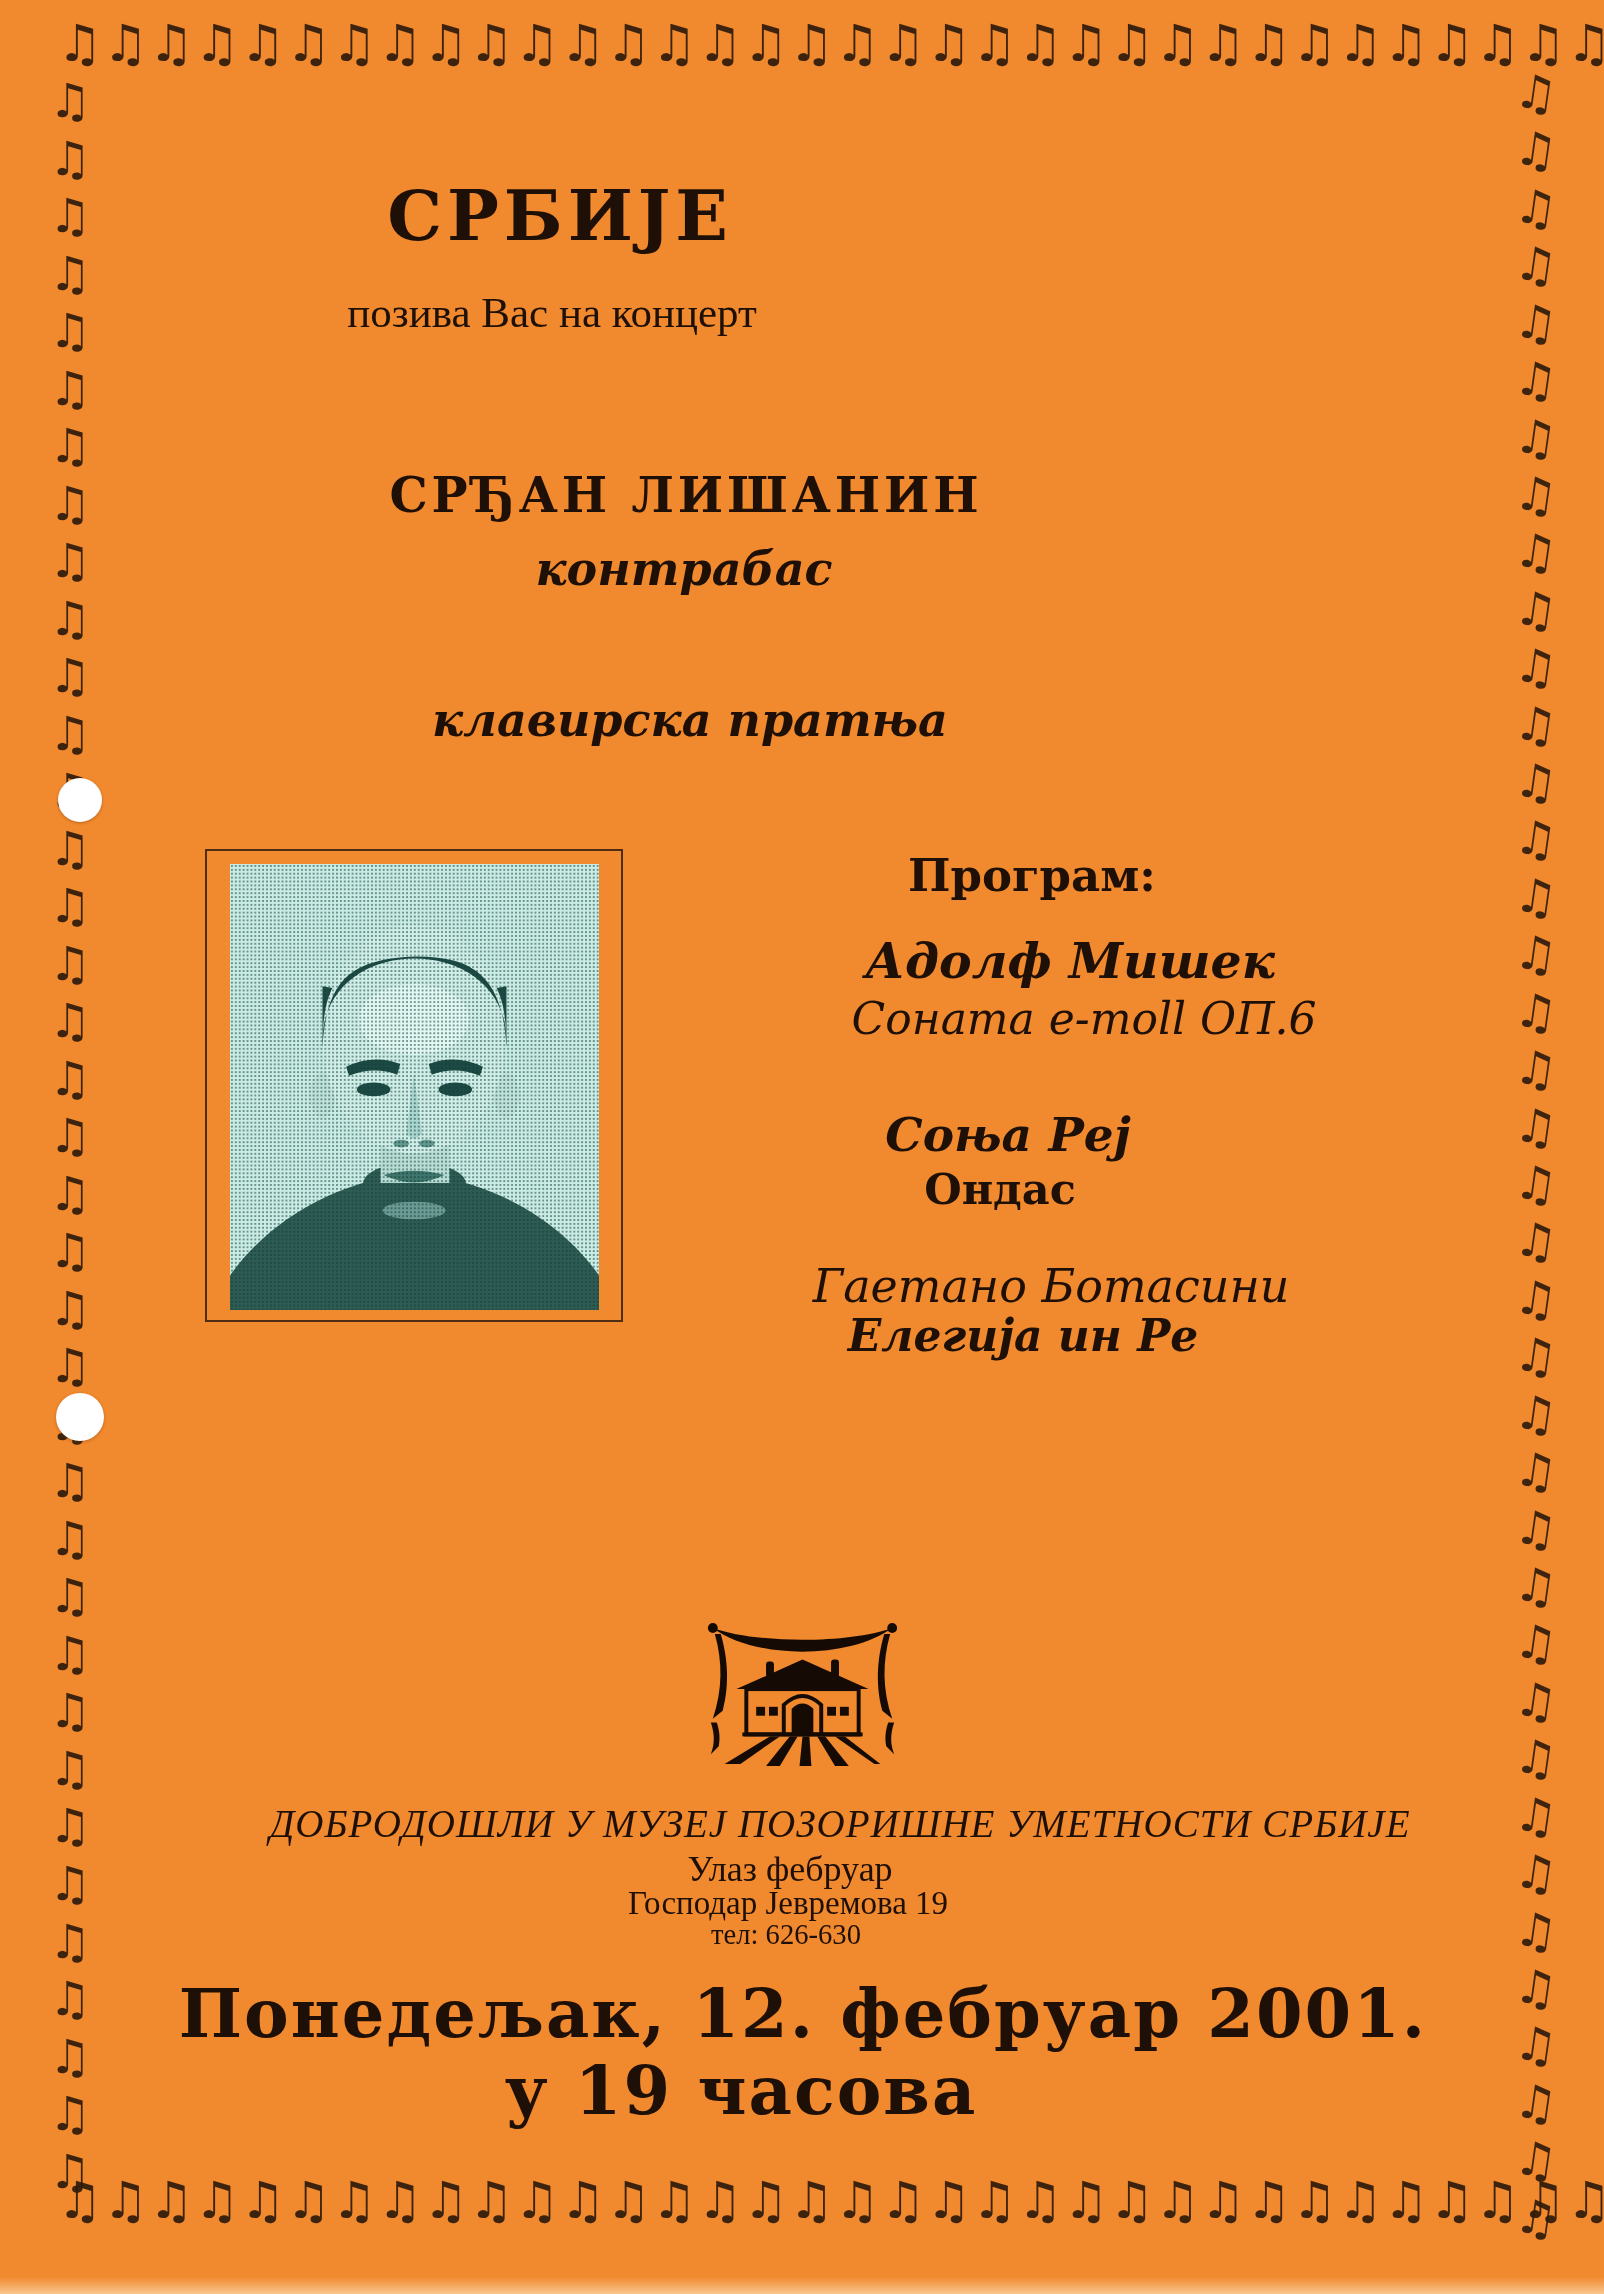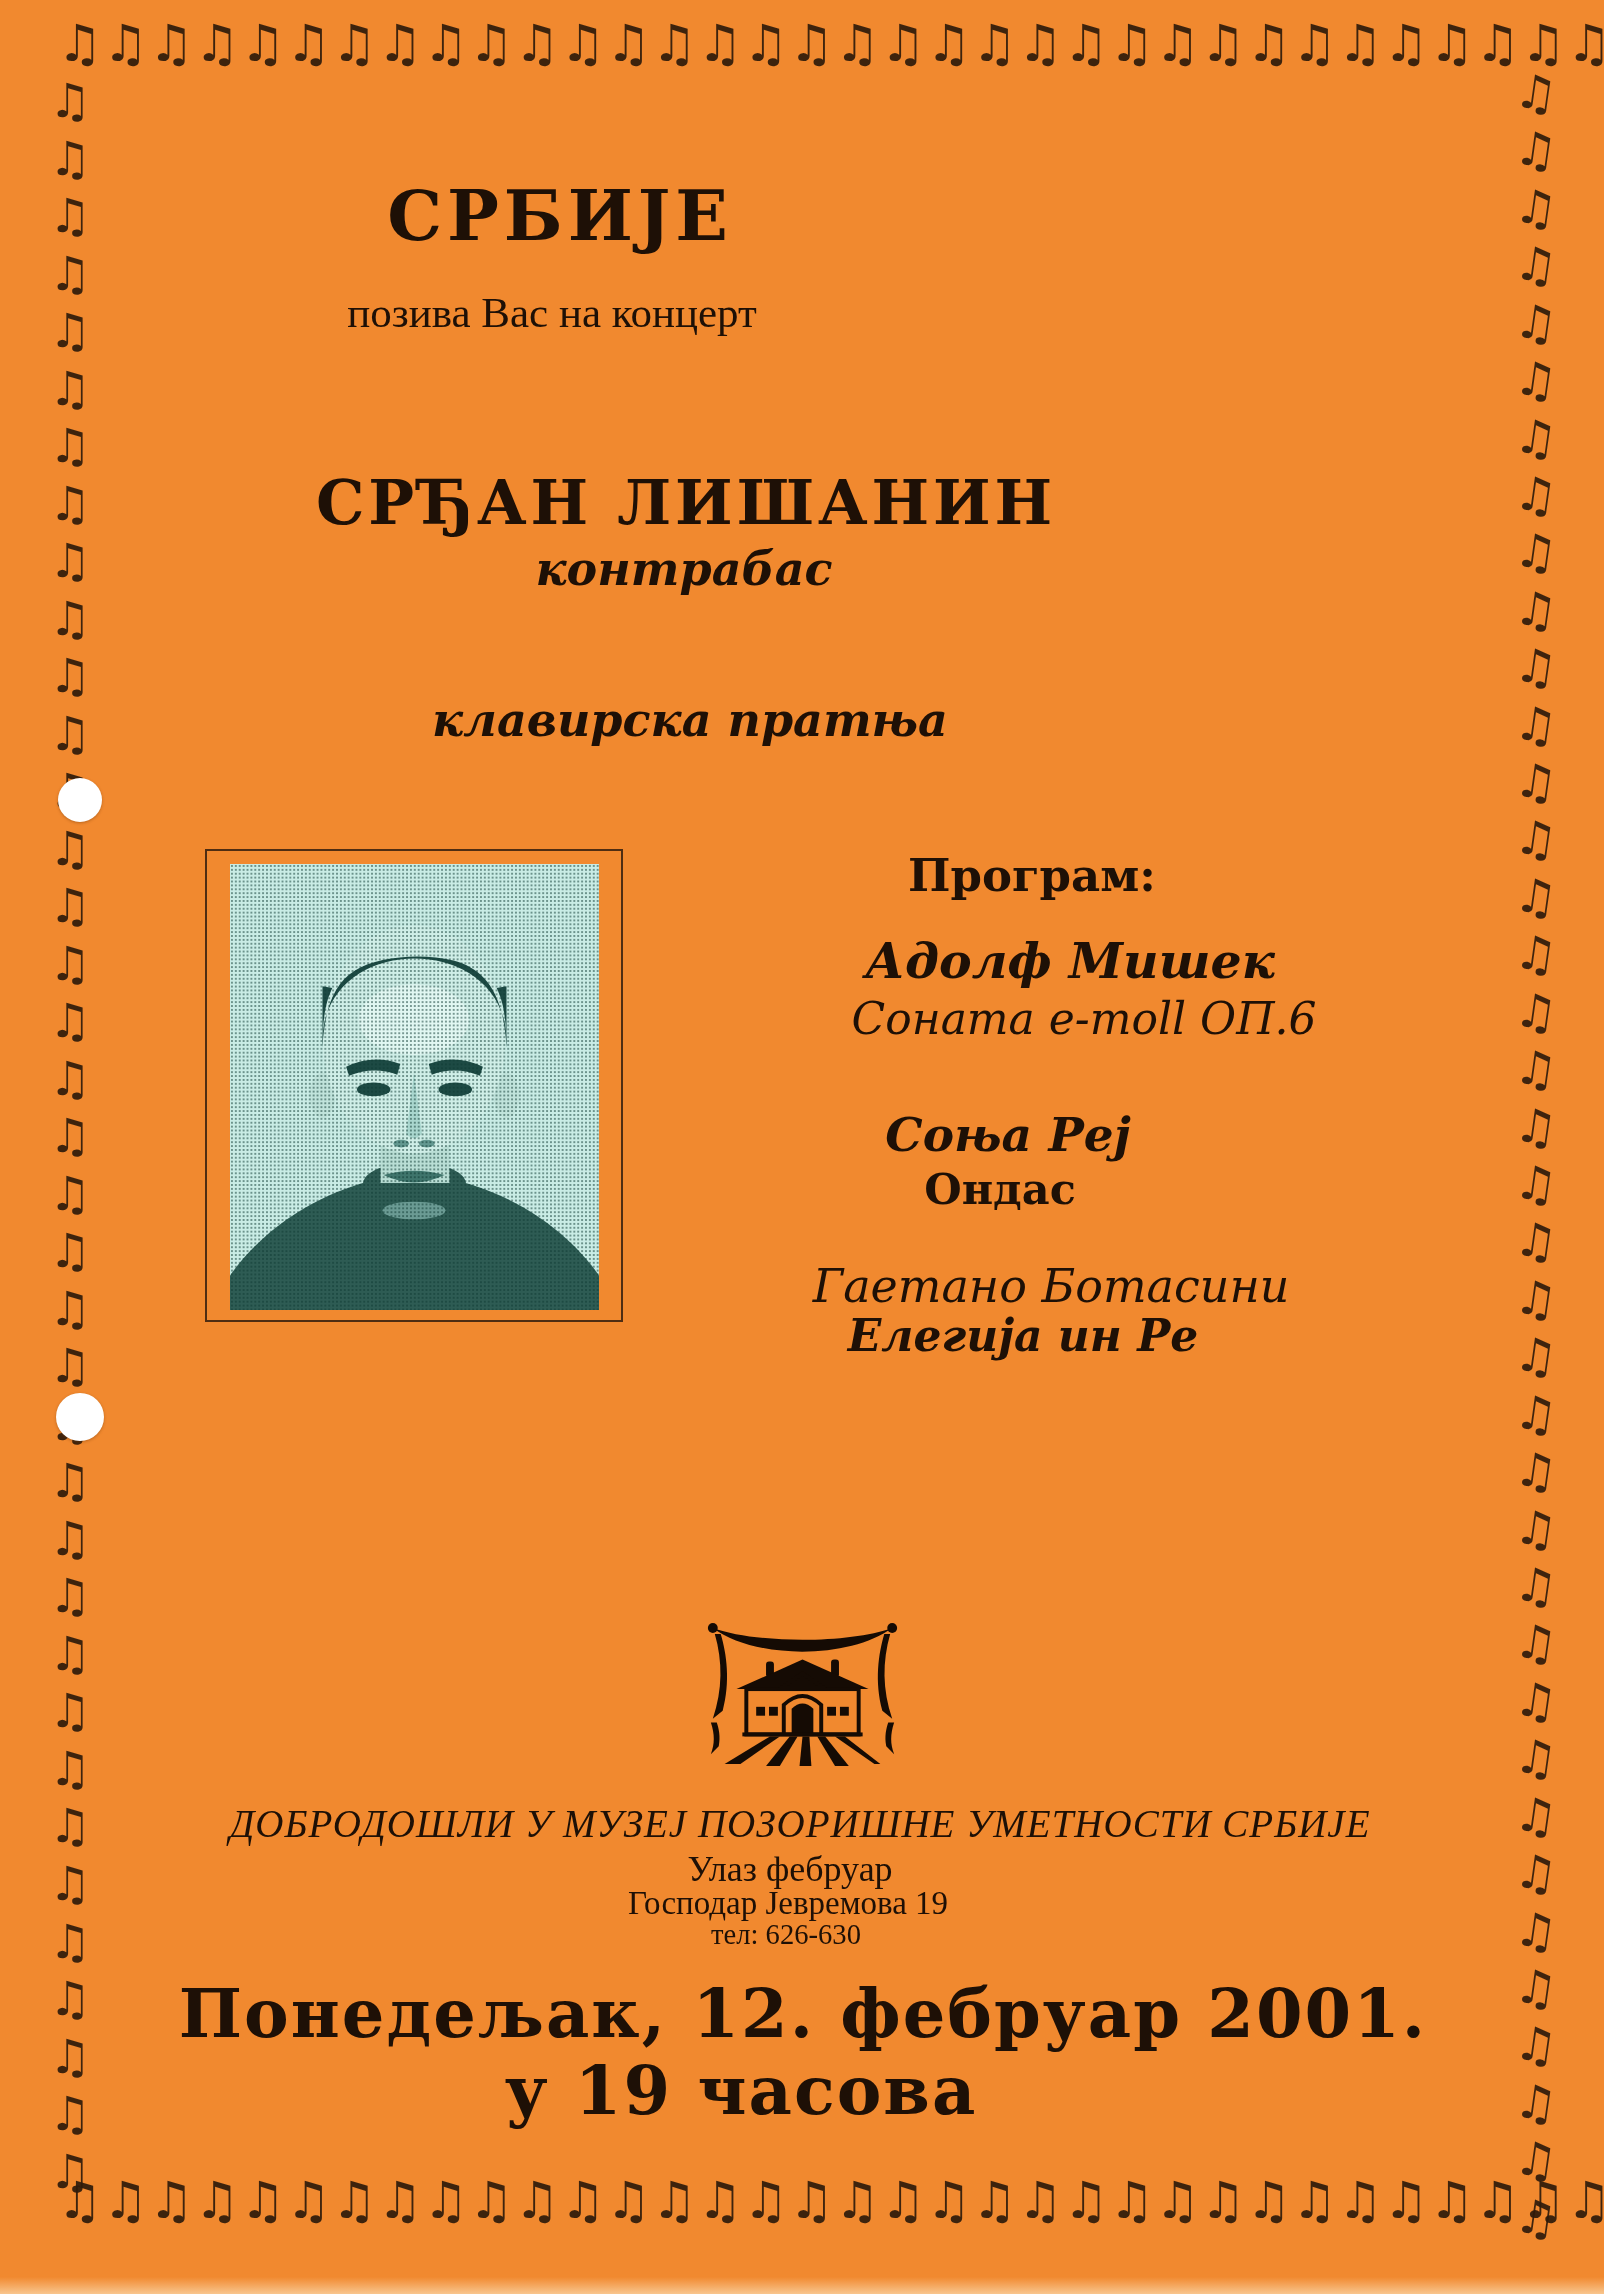--- a/index.html
+++ b/index.html
@@ -30,7 +30,7 @@
   .title2 { left:560px; top:175px;  font-size:69px; font-weight:bold; letter-spacing:4.9px; }
   .invite { left:552px; top:288px;  font-size:43px; font-family:"Liberation Serif", serif; }
   
-  .p1name { left:686px; top:467px;  font-size:61px; font-weight:bold; letter-spacing:3.9px; }
+  .p1name { left:686px; top:467px;  font-size:48px; font-weight:bold; letter-spacing:3.9px; }
   .p1role { left:684px; top:542px;  font-size:46px; font-weight:bold; font-style:italic; }
   .p2name { left:690px; top:621px;  font-size:61px; font-weight:bold; font-style:italic; letter-spacing:2px; }
   .p2role { left:690px; top:693px;  font-size:46px; font-weight:bold; font-style:italic; }

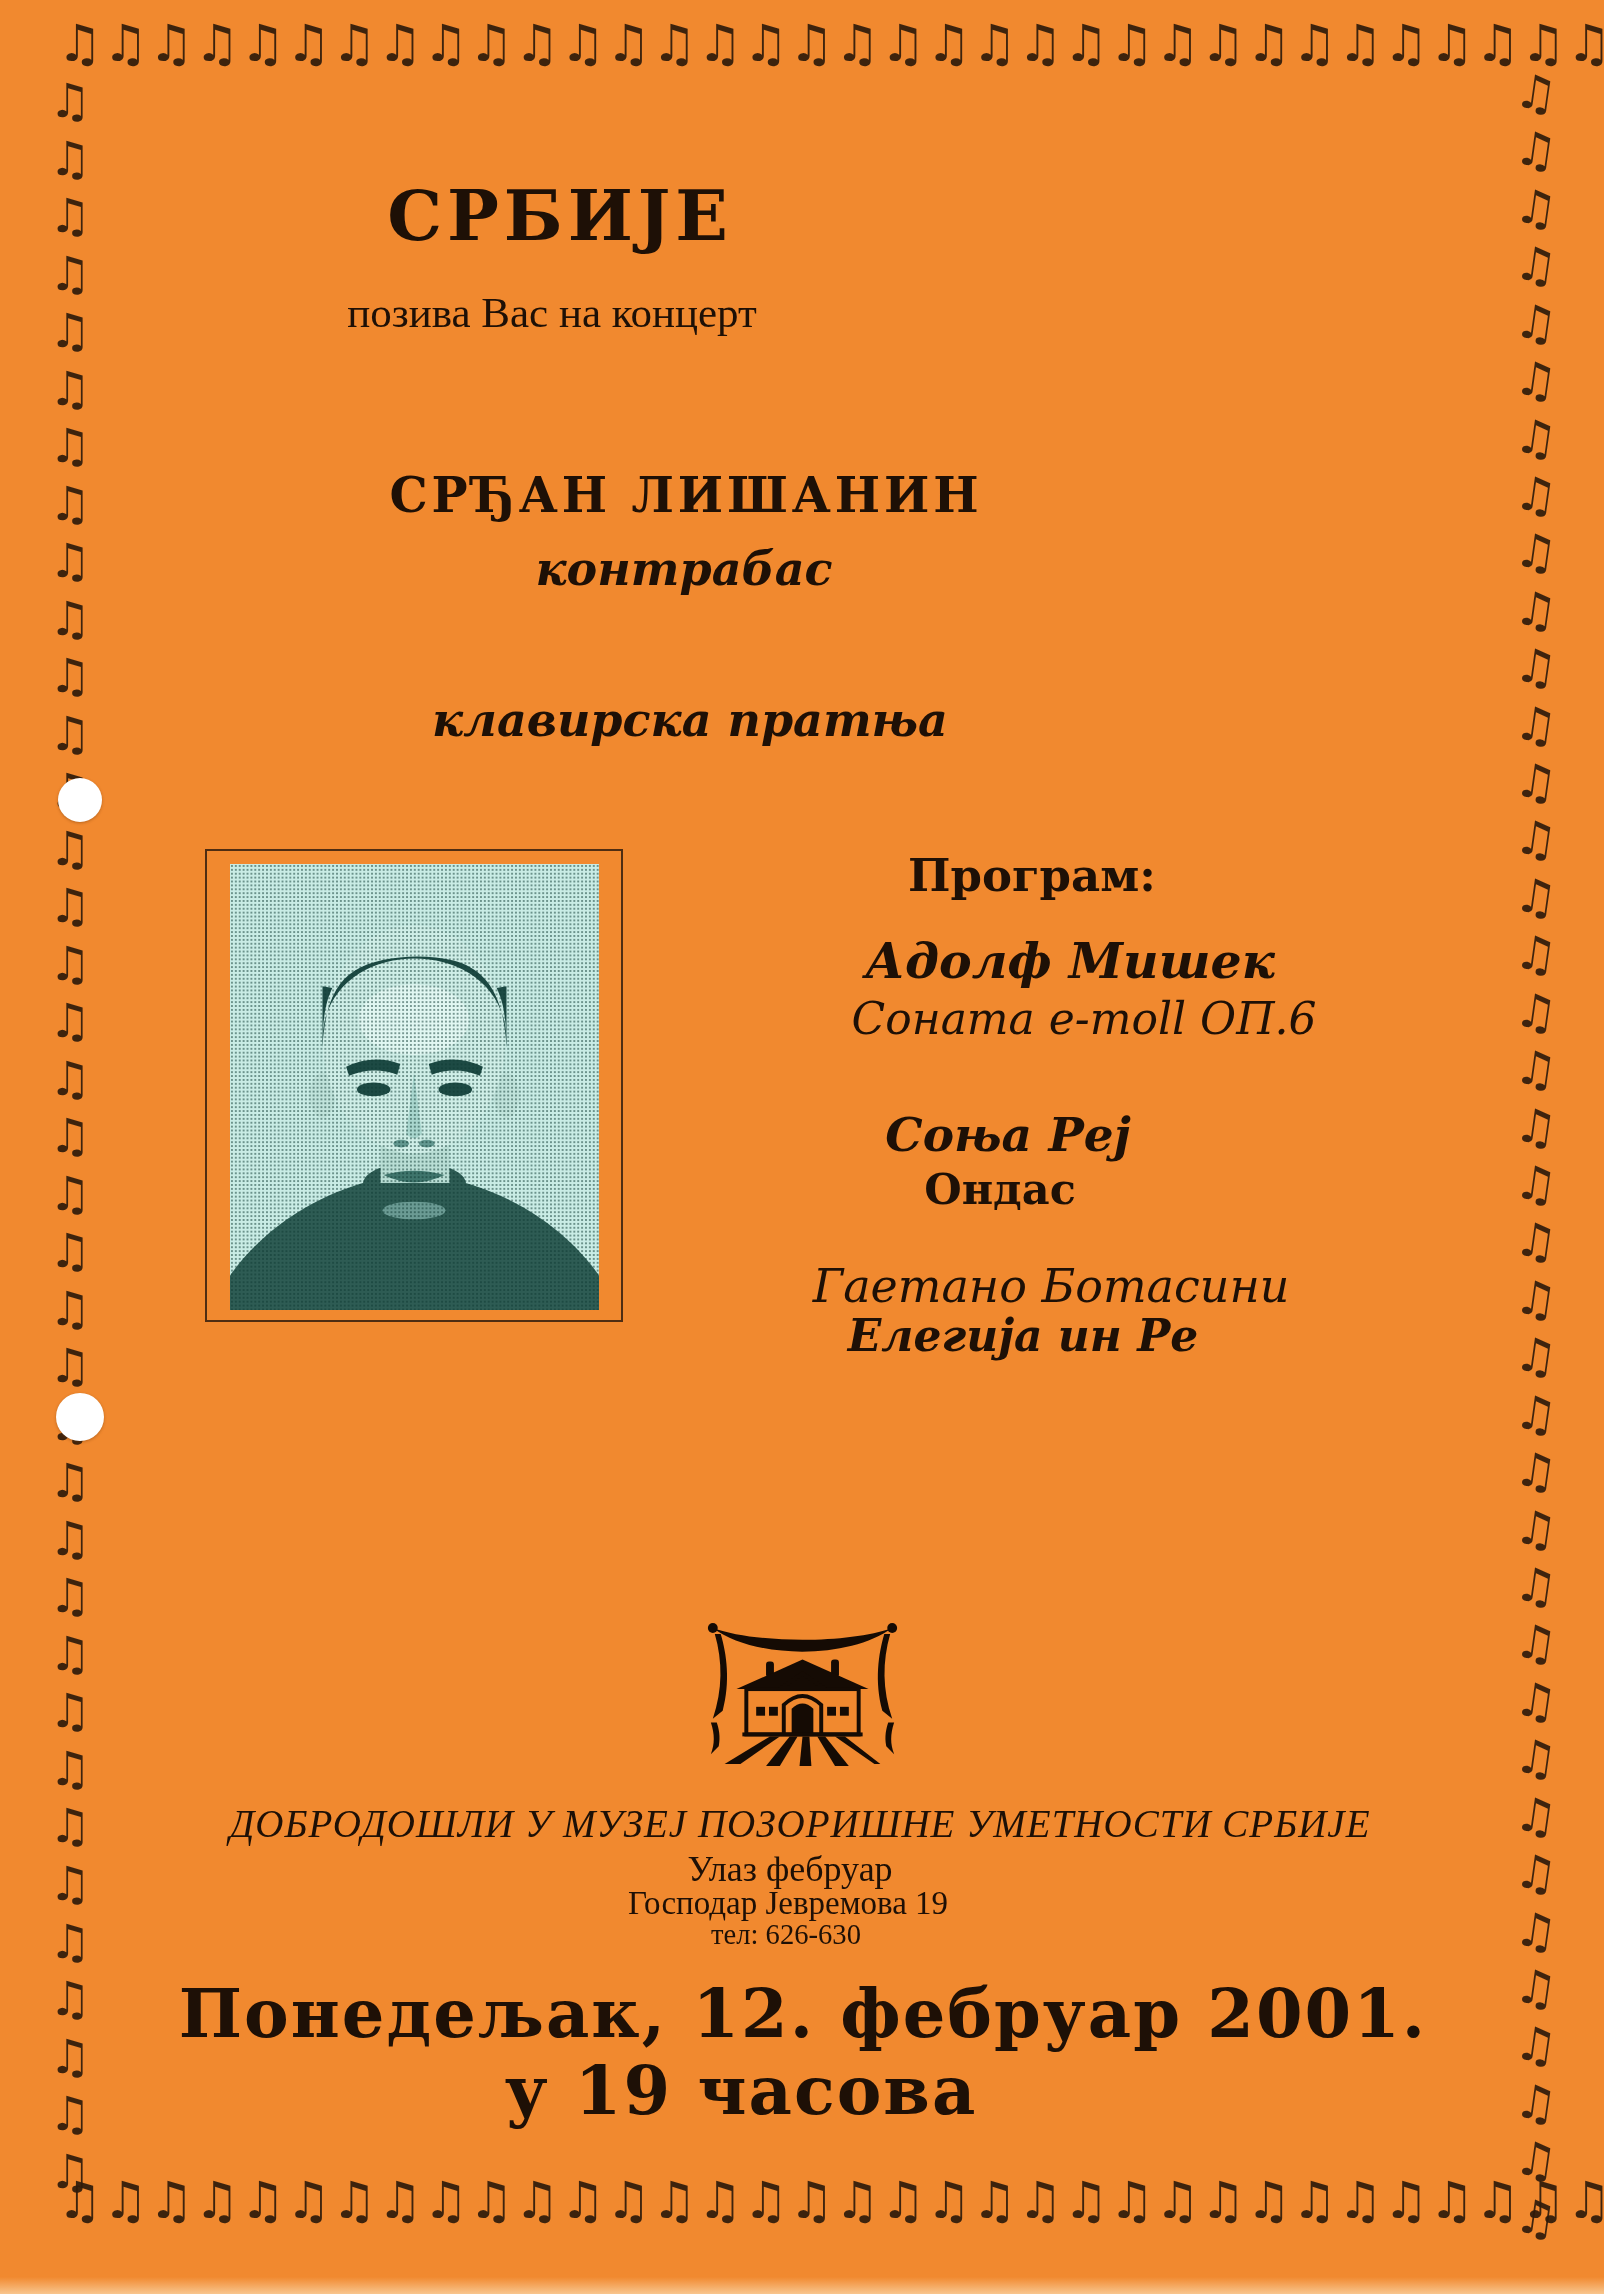--- a/index.html
+++ b/index.html
@@ -54,7 +54,7 @@
   
   .logo { position:absolute; left:701px; top:1620px; width:203px; height:150px; }
   
-  .welcome { left:800px; top:1801px; font-size:39px; font-style:italic; font-family:"Liberation Serif", serif; letter-spacing:1px; }
+  .welcome { left:840px; top:1801px; font-size:39px; font-style:italic; font-family:"Liberation Serif", serif; letter-spacing:1px; }
   .entrance{ left:790px; top:1848px; font-size:36px; font-family:"Liberation Serif", serif; }
   .address { left:788px; top:1885px; font-size:33px; font-family:"Liberation Serif", serif; }
   .phone   { left:786px; top:1919px; font-size:28.6px; font-family:"Liberation Serif", serif; }

